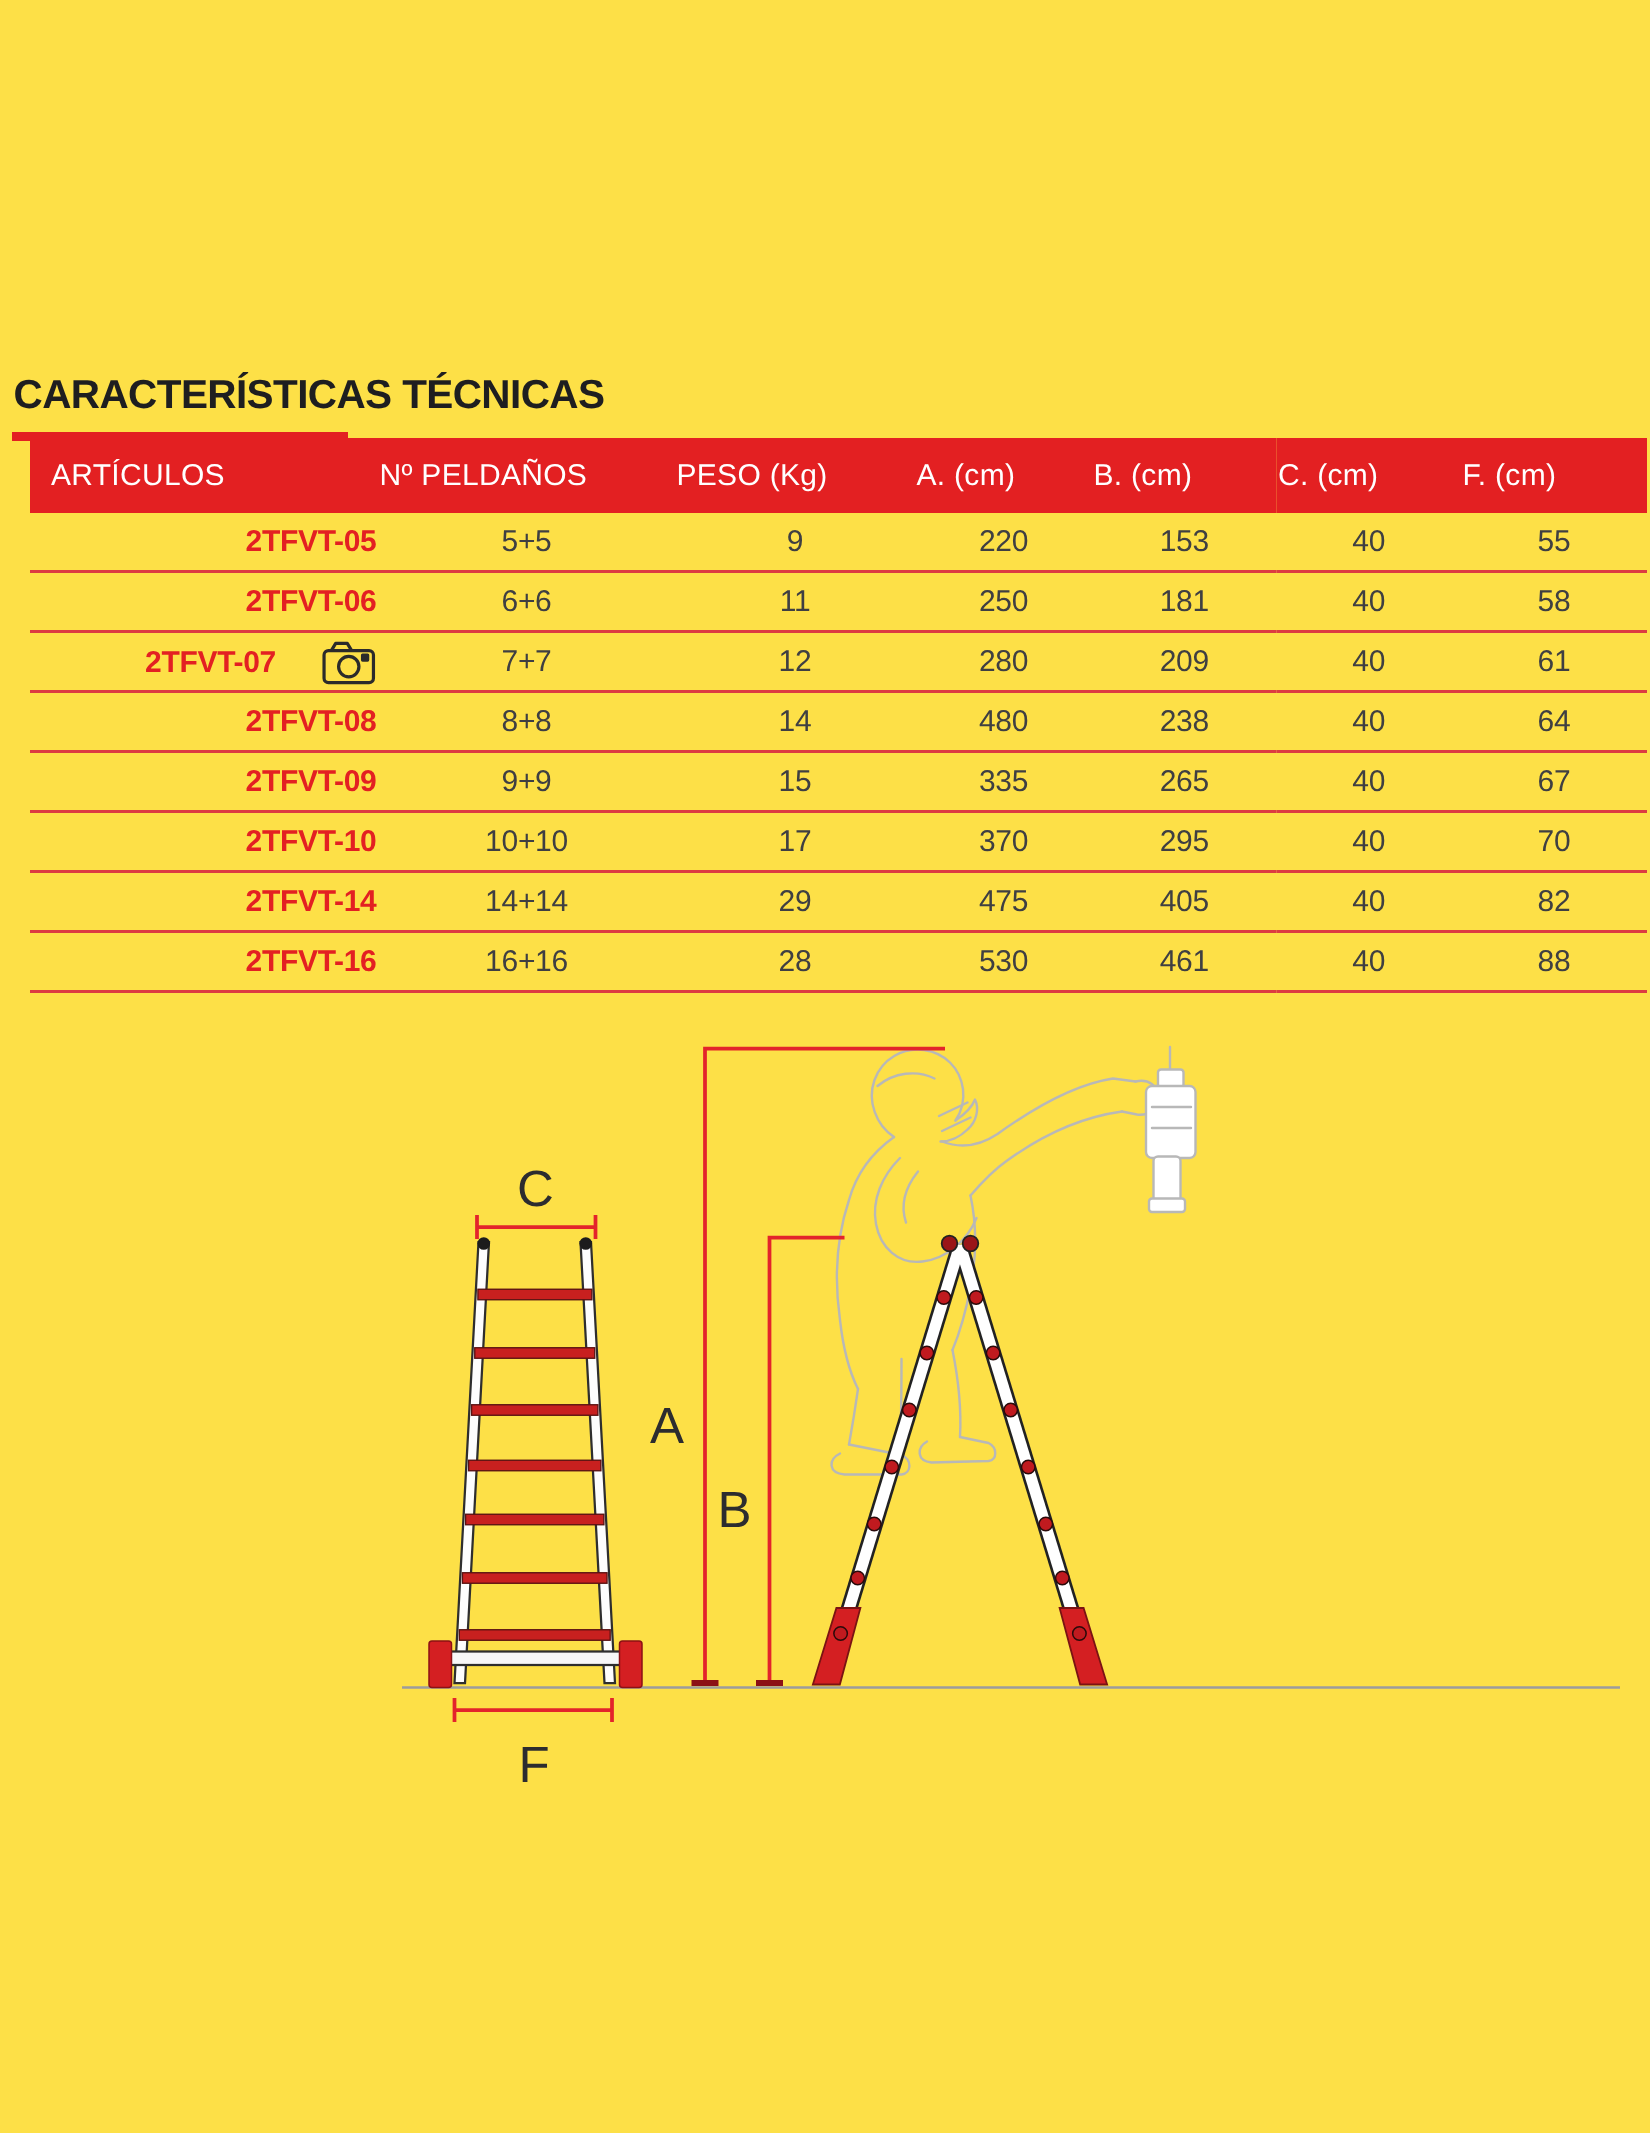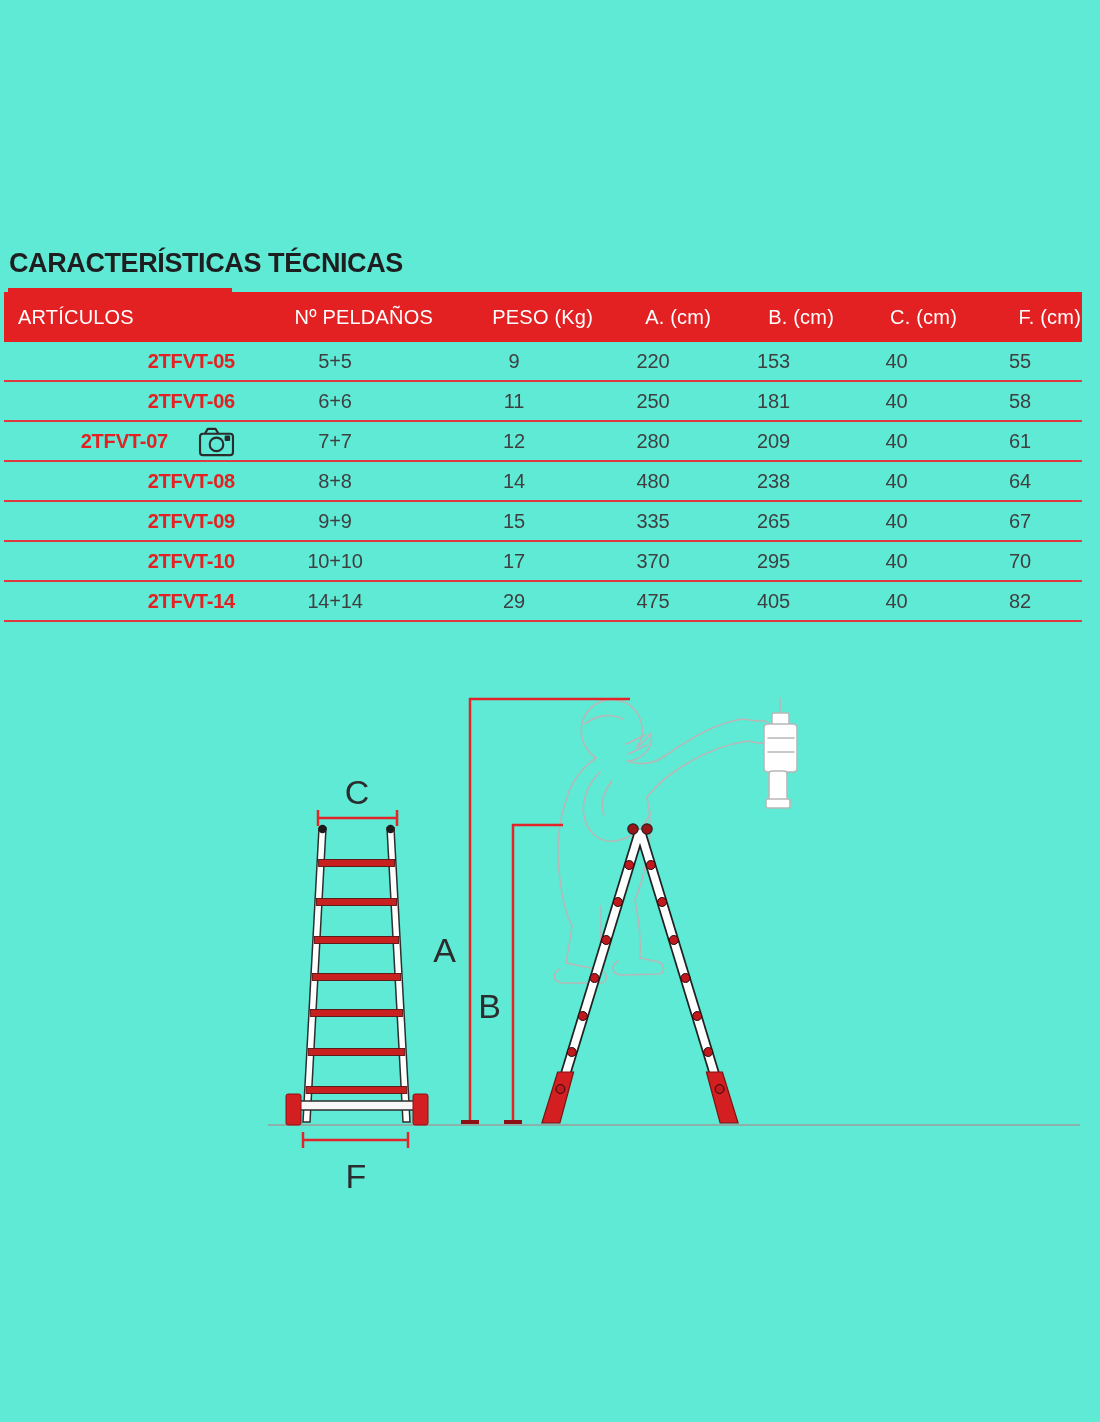--- a/index.html
+++ b/index.html
@@ -7,7 +7,7 @@
     position: relative;
     width: 1100px;
     height: 1422px;
-    background: #5eead4;
+    background: #fde047;
     font-family: "Liberation Sans", sans-serif;
     overflow: hidden;
   }

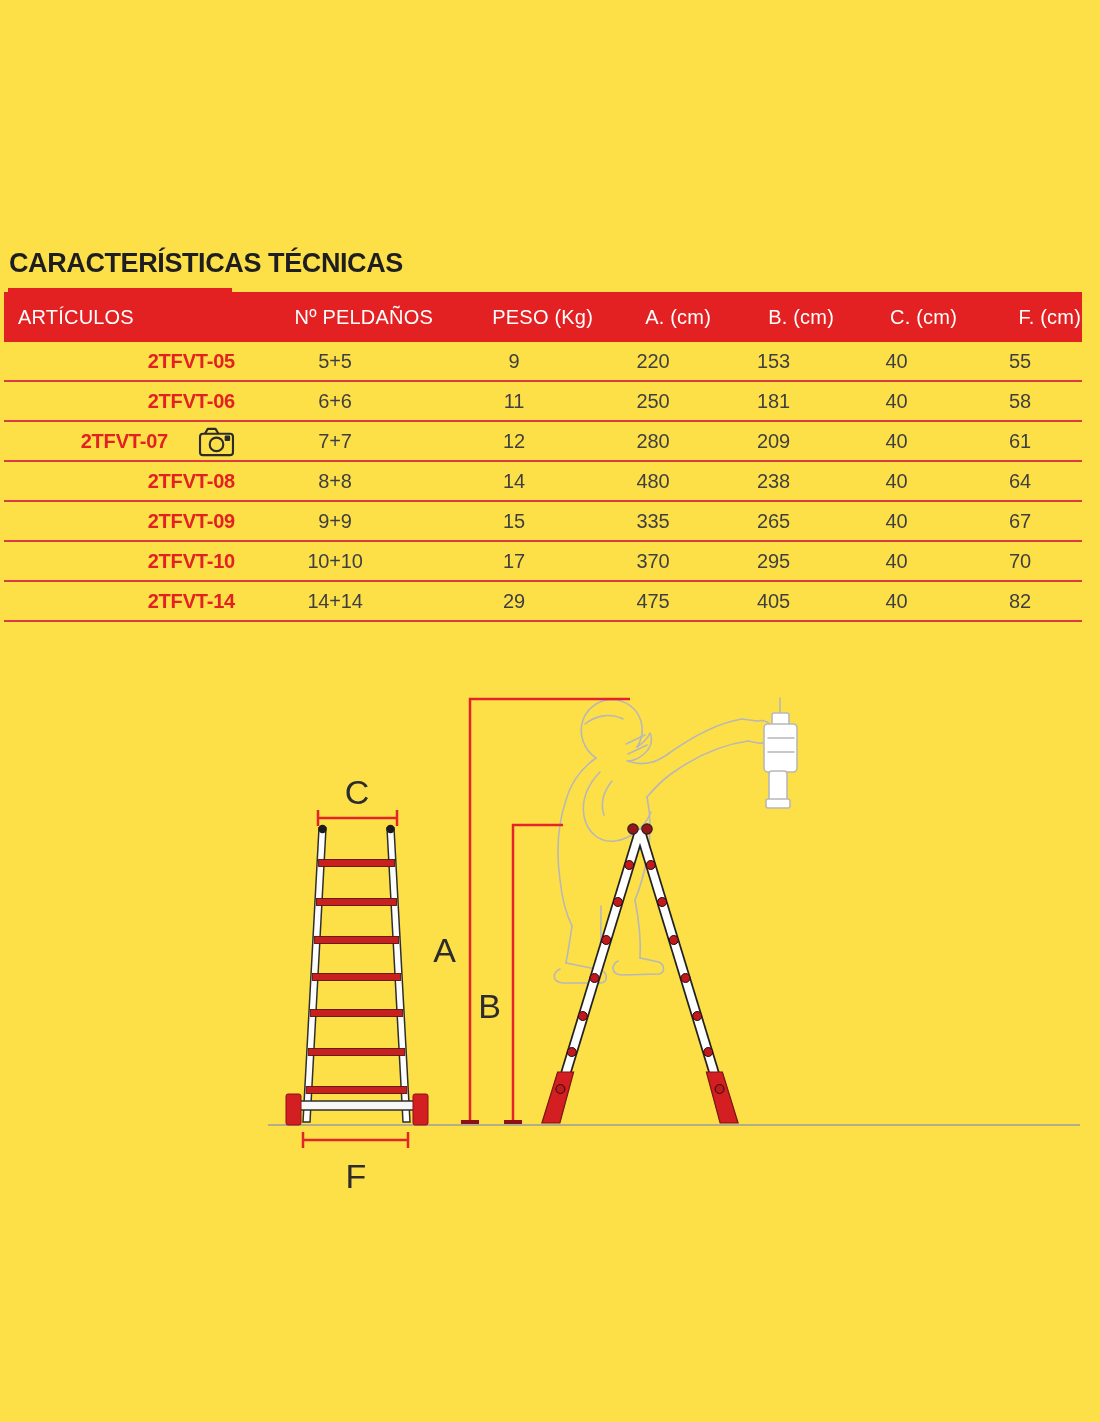--- a/index.html
+++ b/index.html
@@ -30,7 +30,7 @@
   }
   table.spec {
     position: absolute;
-    left: 4px;
+    left: 20px;
     top: 292px;
     width: 1078px;
     border-collapse: collapse;

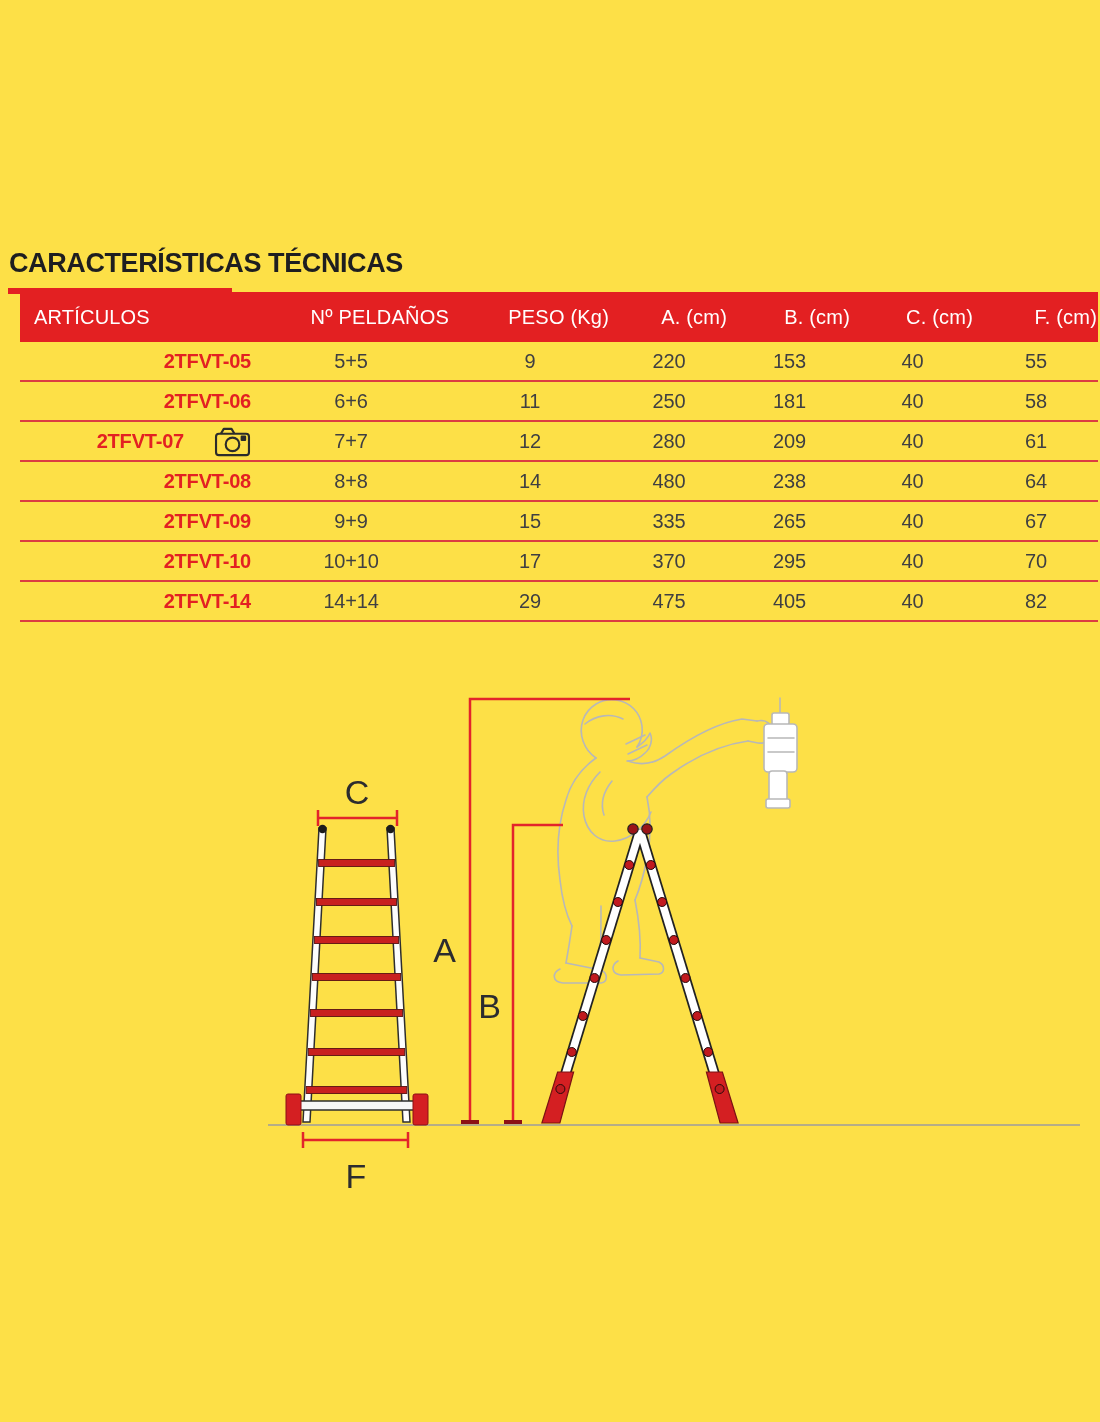--- a/index.html
+++ b/index.html
@@ -42,7 +42,7 @@
     font-size: 20px;
     font-weight: 400;
     height: 48px;
-    text-align: right;
+    text-align: left;
     letter-spacing: 0.2px;
   }
   table.spec thead th.c-art { text-align: left; padding-left: 14px; }

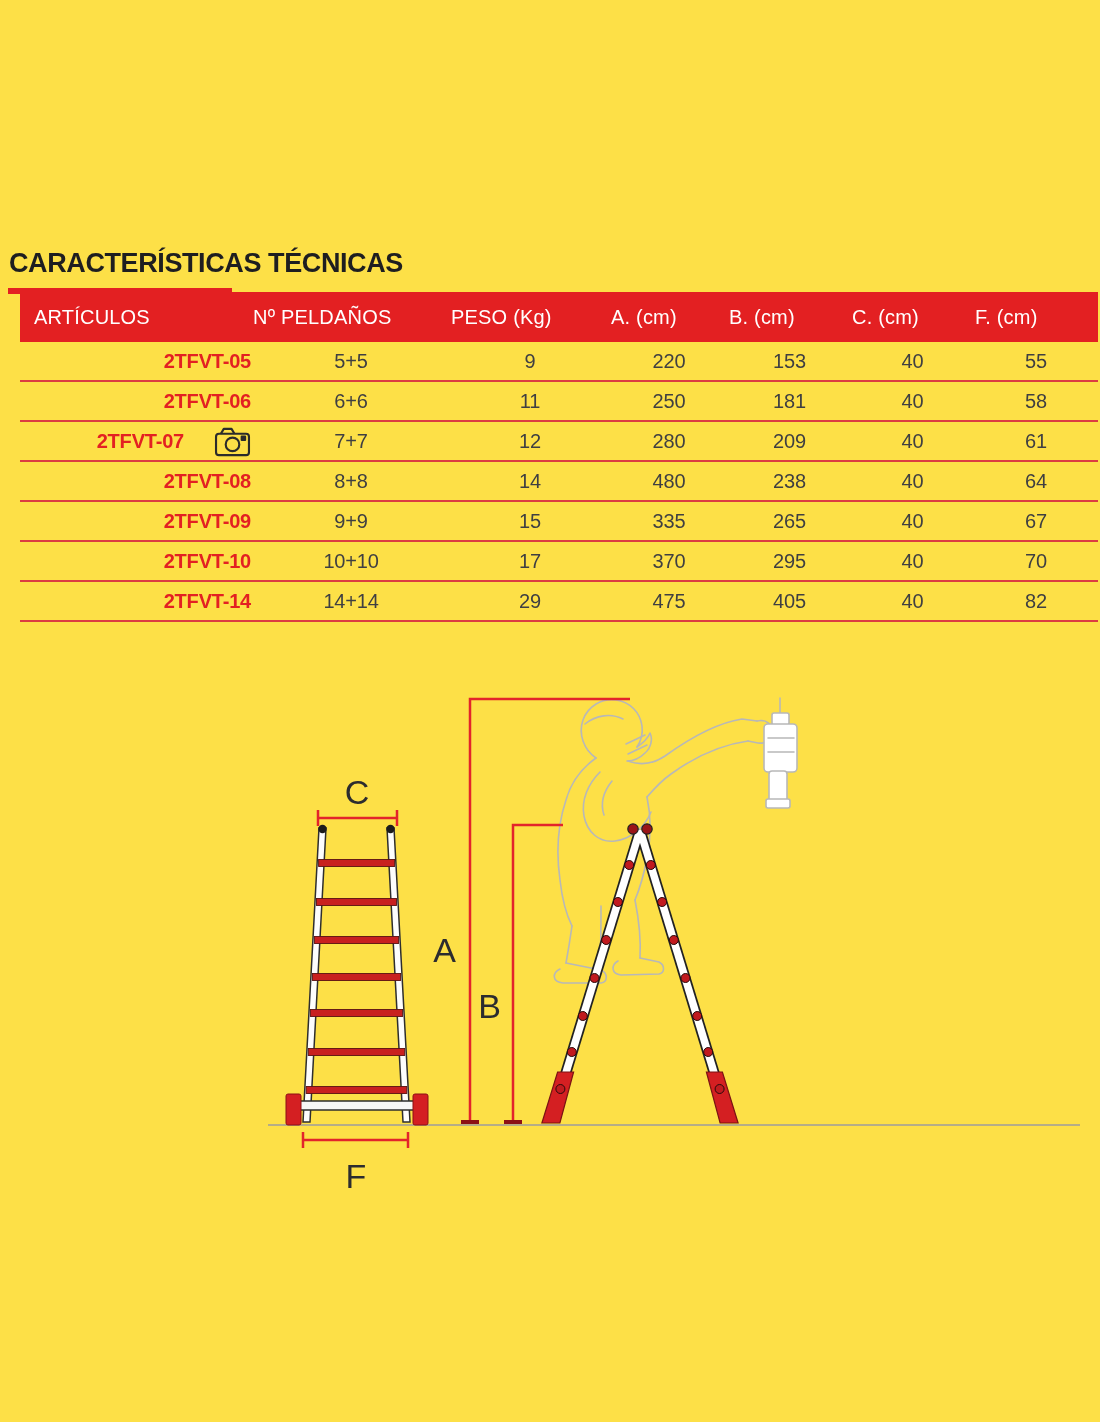--- a/index.html
+++ b/index.html
@@ -163,6 +163,15 @@
           <td>40</td>
           <td>82</td>
         </tr>
+        <tr>
+          <td class="c-art"><span class="code">2TFVT-16</span></td>
+          <td>16+16</td>
+          <td>28</td>
+          <td>530</td>
+          <td>461</td>
+          <td>40</td>
+          <td>88</td>
+        </tr>
       </tbody>
   </table>
 

